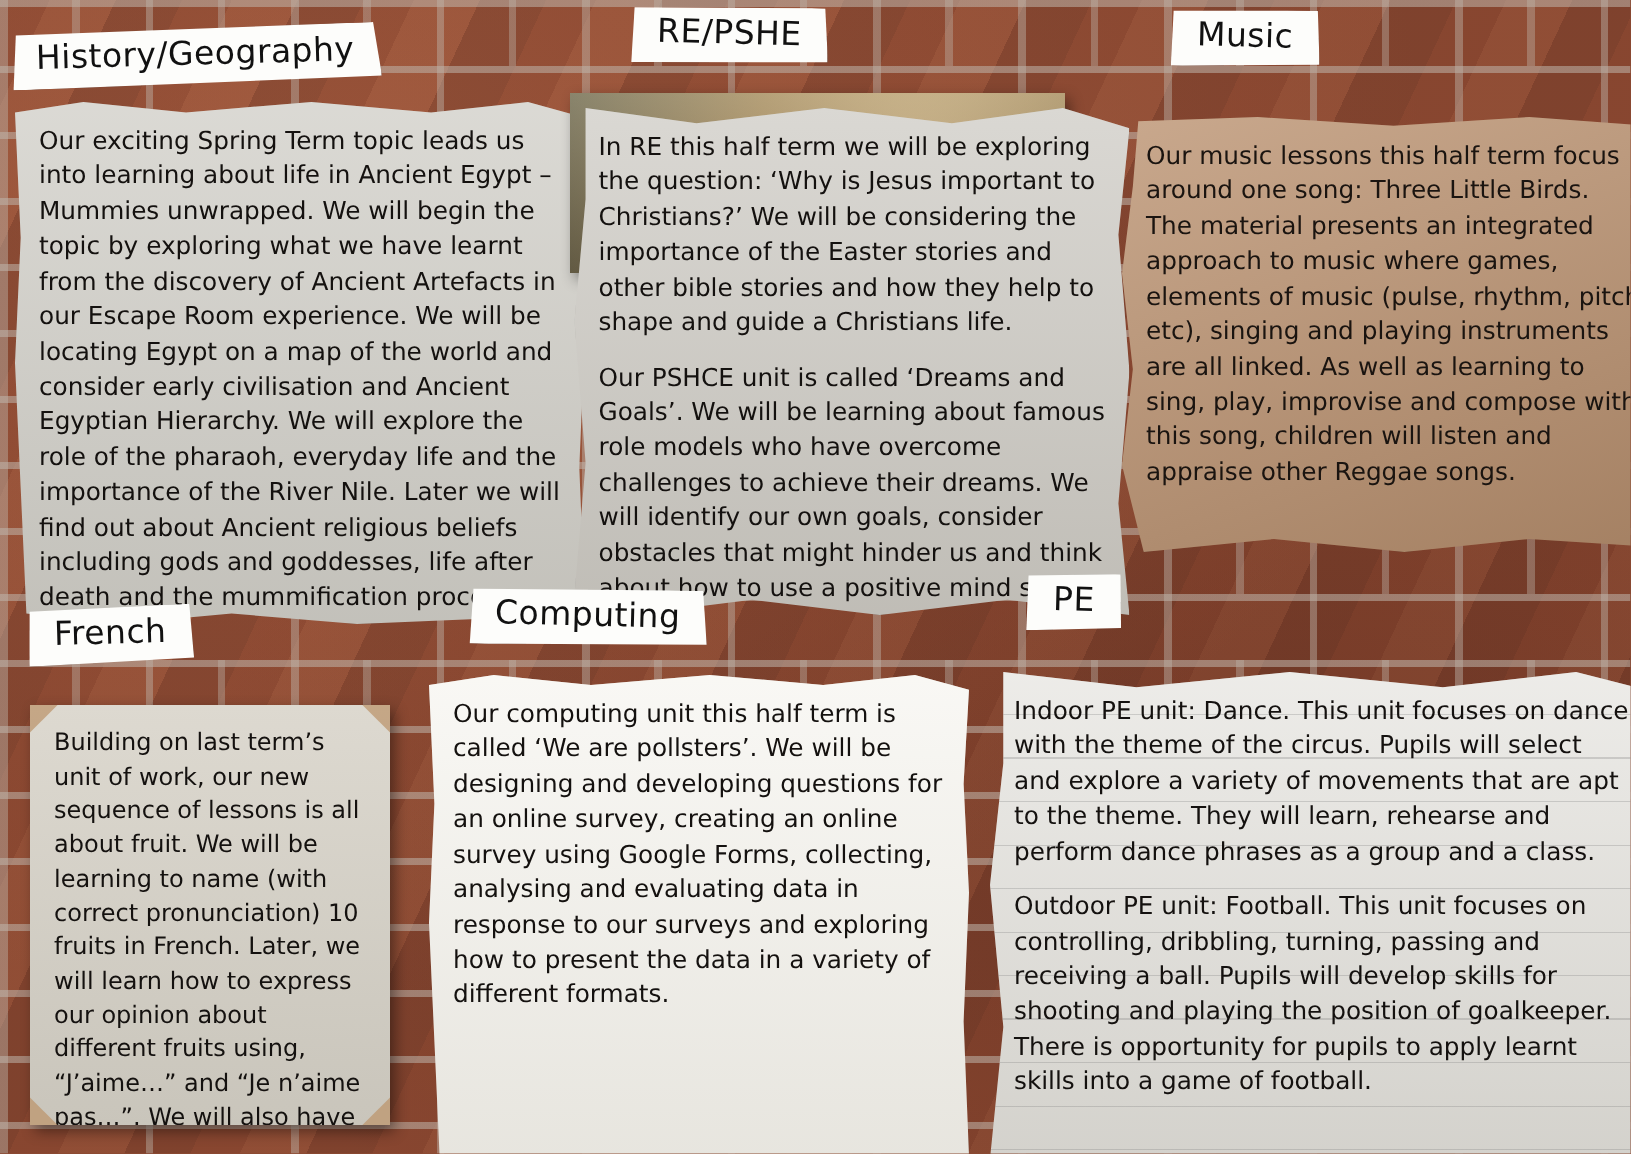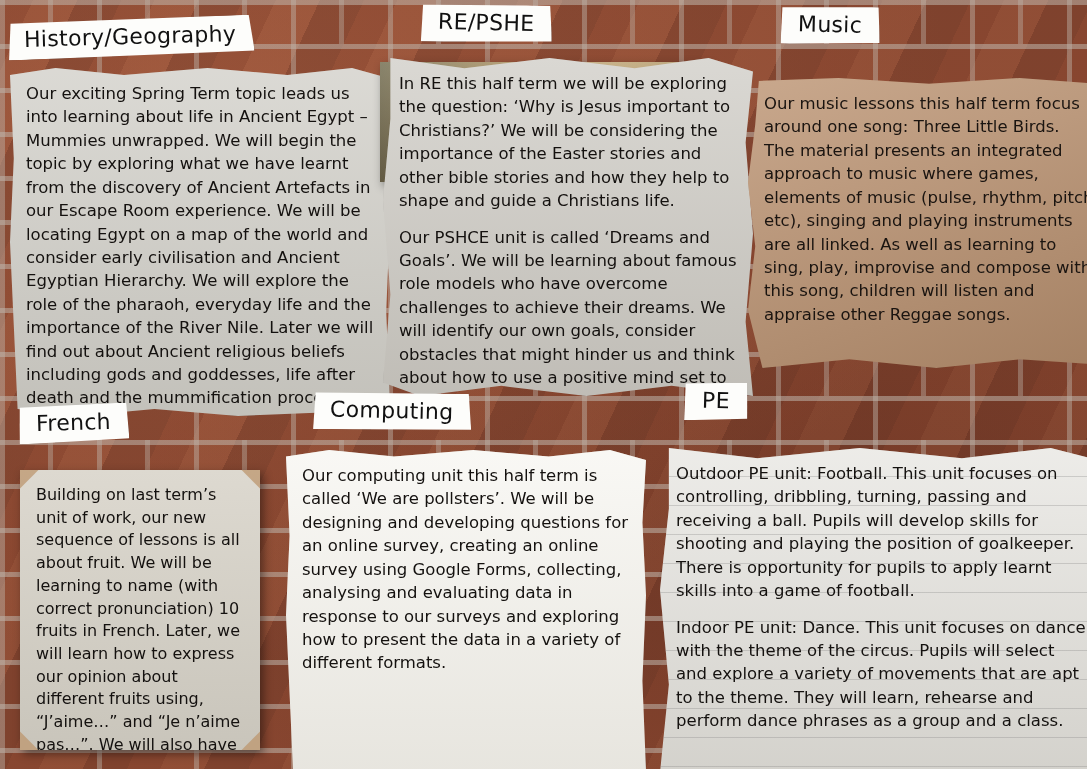--- a/index.html
+++ b/index.html
@@ -166,7 +166,7 @@
 <div class="photo-card egypt-bg" style="left:380px;top:62px;width:330px;height:120px;"></div>
 
 <div class="label tilt-r tape title-txt" style="left:420px;top:4px;">RE/PSHE</div>
-<div class="panel paper-grey torn-b" style="left:383px;top:58px;width:338px;height:310px;background:linear-gradient(180deg,rgba(255,255,255,.3),rgba(0,0,0,.05)),#cac7c0;">
+<div class="panel paper-grey torn-b" style="left:383px;top:72px;width:338px;height:310px;background:linear-gradient(180deg,rgba(255,255,255,.3),rgba(0,0,0,.05)),#cac7c0;">
   <p>In RE this half term we will be exploring the question: ‘Why is Jesus important to Christians?’  We will be considering the importance of the Easter stories and other   bible stories and how they help to shape and guide a Christians life.</p>
   <p>Our PSHCE unit is called ‘Dreams and Goals’.  We will be learning about famous role models who have overcome challenges to achieve their dreams. We will identify our own goals, consider obstacles that might hinder us and think about how to use a positive mind set to overcome challenges and remain motivated.</p>
 </div>

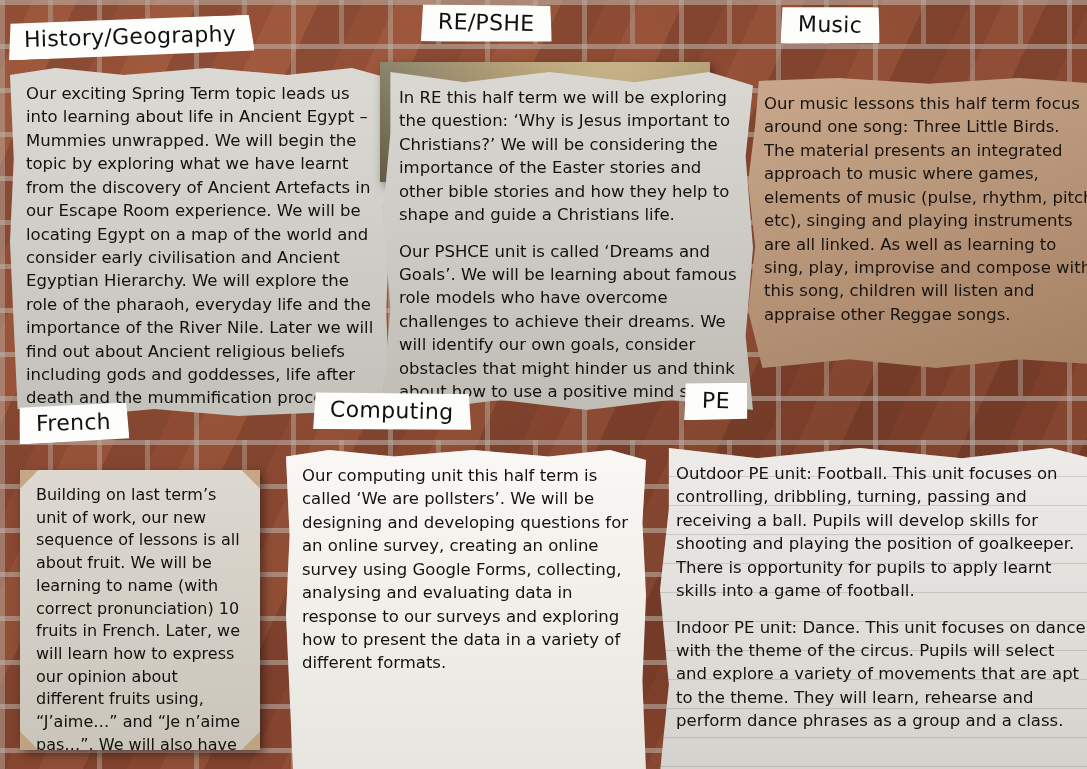--- a/index.html
+++ b/index.html
@@ -194,8 +194,8 @@
 
 <div class="label tilt-r tape title-txt" style="left:684px;top:382px;">PE</div>
 <div class="panel lined torn-b" style="left:660px;top:448px;width:412px;height:310px;">
+  <p>Indoor PE unit: Dance. This unit focuses on dance with the theme of the circus. Pupils will select and explore a variety of movements that are apt to the theme. They will learn, rehearse and perform dance phrases as a group and a class.</p>
   <p>Outdoor PE unit: Football.  This unit focuses on controlling, dribbling, turning, passing and receiving a ball. Pupils will develop skills for shooting and playing the position of goalkeeper. There is opportunity for pupils to apply learnt skills into a game of football.</p>
-  <p>Indoor PE unit: Dance. This unit focuses on dance with the theme of the circus. Pupils will select and explore a variety of movements that are apt to the theme. They will learn, rehearse and perform dance phrases as a group and a class.</p>
 </div>
 
 </body></html>

